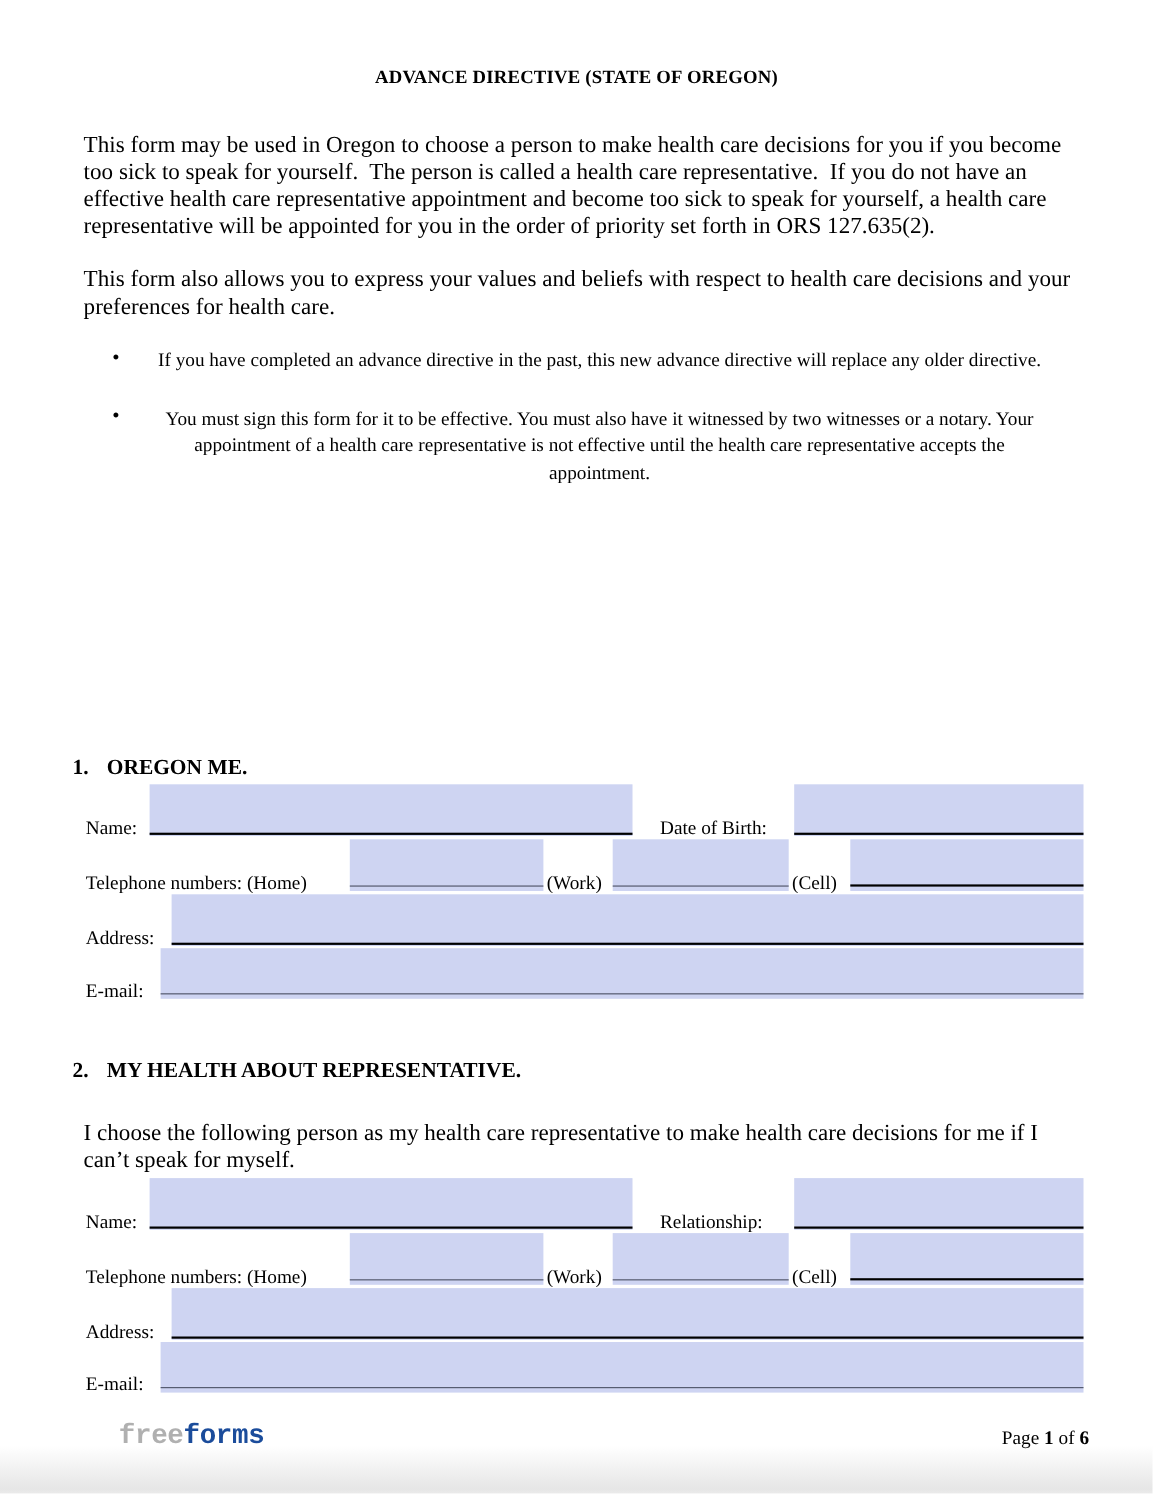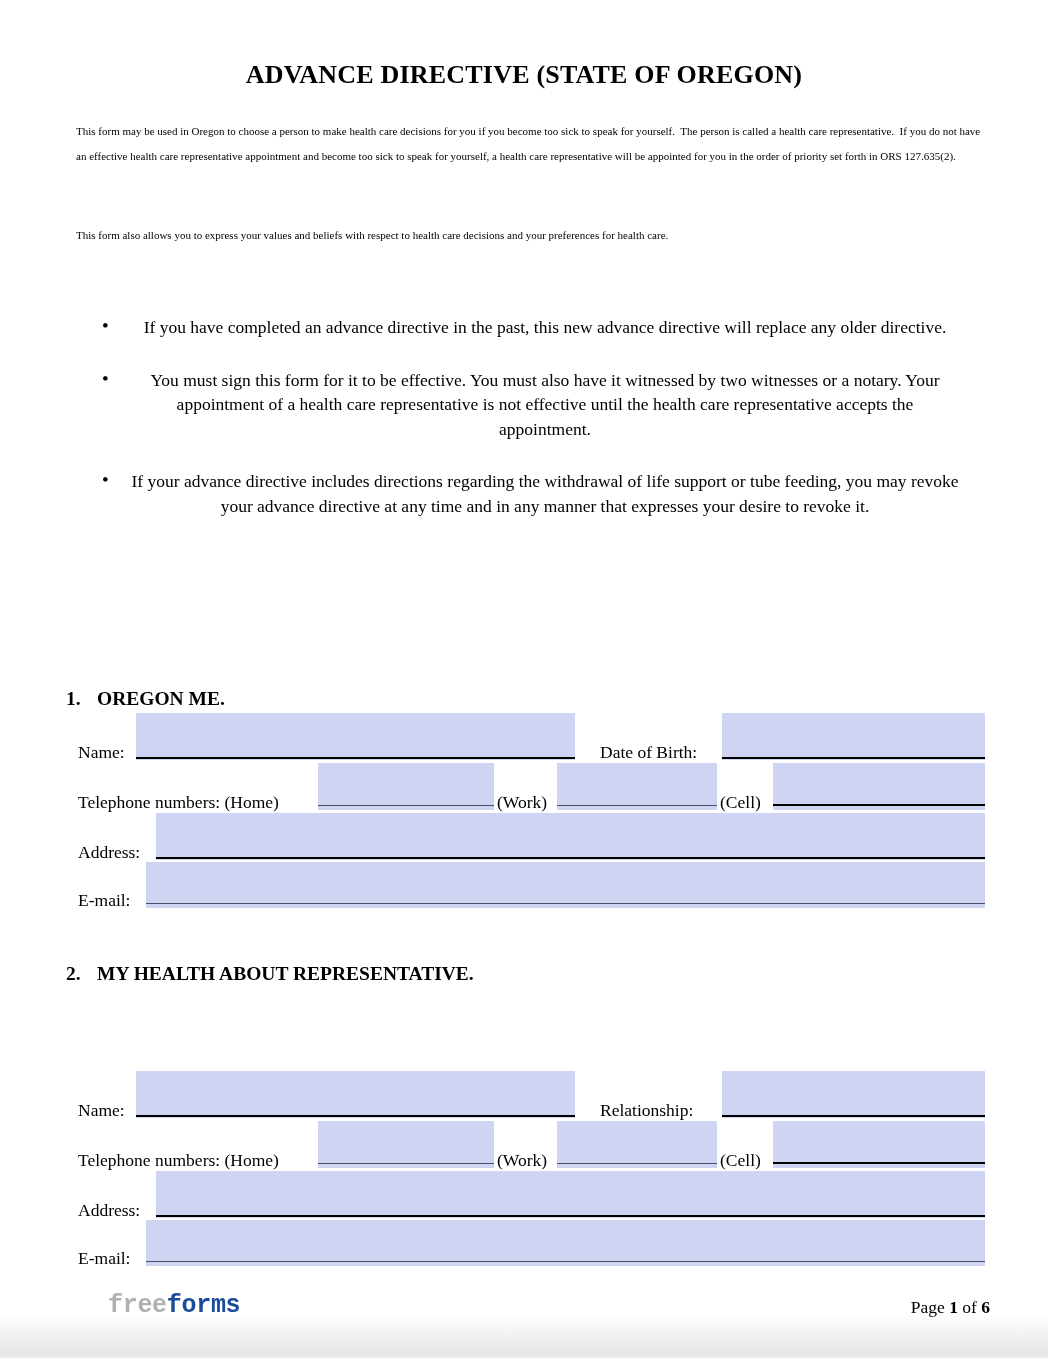--- a/index.html
+++ b/index.html
@@ -6,7 +6,7 @@
   .page{position:relative;width:1048px;height:1358px;background:#fff;overflow:hidden;
         font-family:"Liberation Serif","DejaVu Serif",serif;color:#000;}
   .title{position:absolute;top:60px;left:0;width:1048px;text-align:center;
-         font-size:26px;font-weight:bold;letter-spacing:.2px;}
+         font-size:17px;font-weight:bold;letter-spacing:.2px;}
   .para{position:absolute;left:76px;width:908px;font-size:11px;line-height:24.5px;
         white-space:pre-wrap;margin:0;}
   .p1{top:119px;}

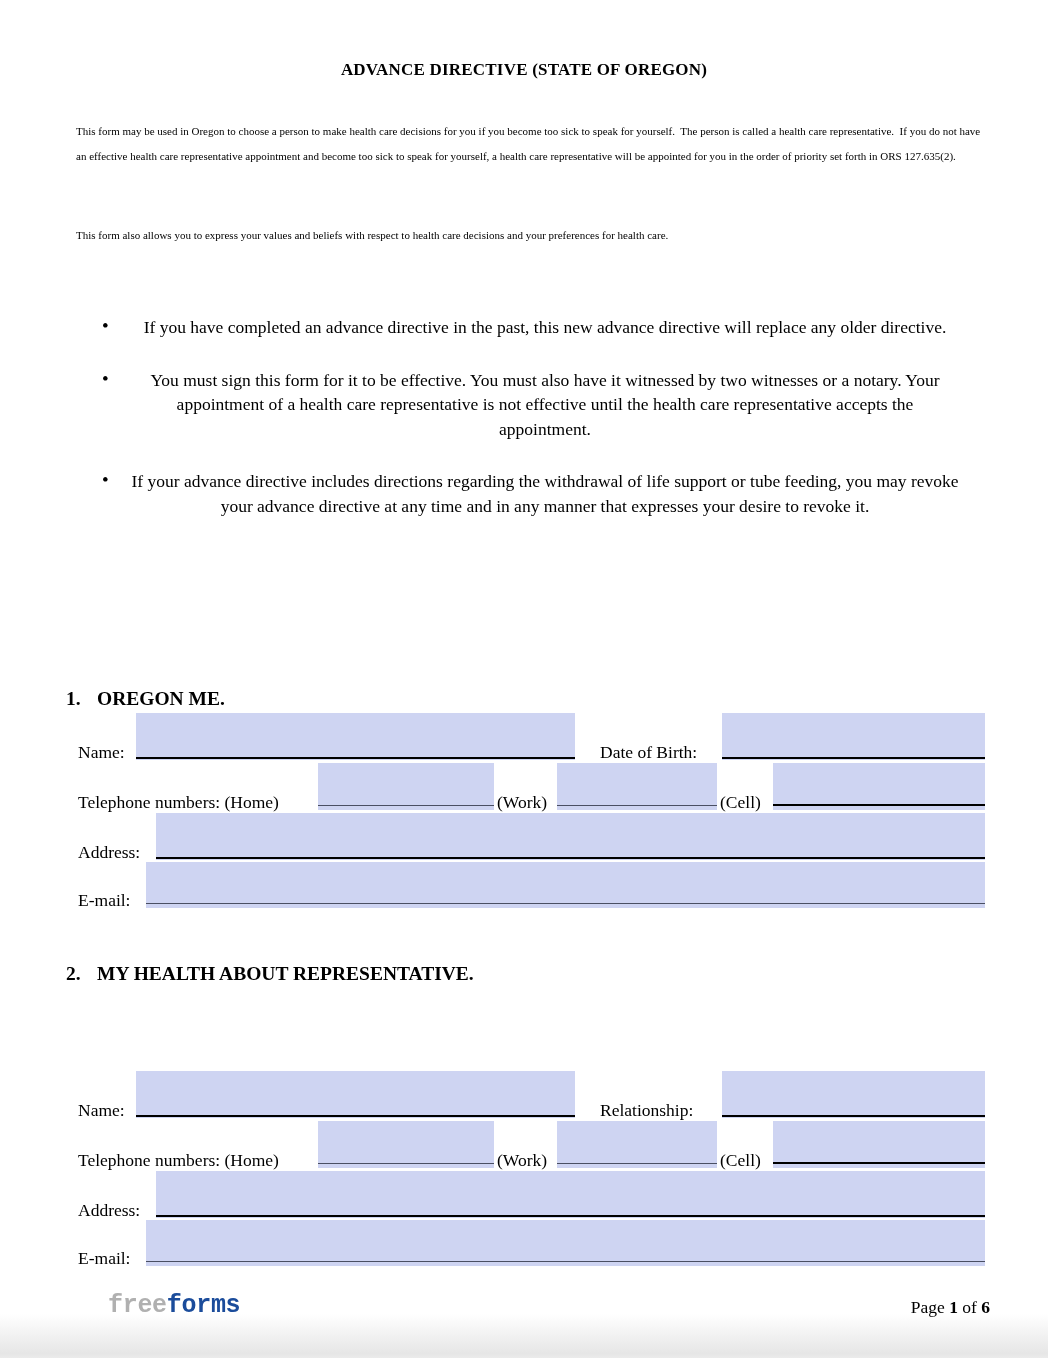--- a/index.html
+++ b/index.html
@@ -7,7 +7,7 @@
         font-family:"Liberation Serif","DejaVu Serif",serif;color:#000;}
   .title{position:absolute;top:60px;left:0;width:1048px;text-align:center;
          font-size:17px;font-weight:bold;letter-spacing:.2px;}
-  .para{position:absolute;left:76px;width:908px;font-size:11px;line-height:24.5px;
+  .para{position:absolute;left:76px;width:908px;font-size:21px;line-height:24.5px;
         white-space:pre-wrap;margin:0;}
   .p1{top:119px;}
   .p2{top:223px;}

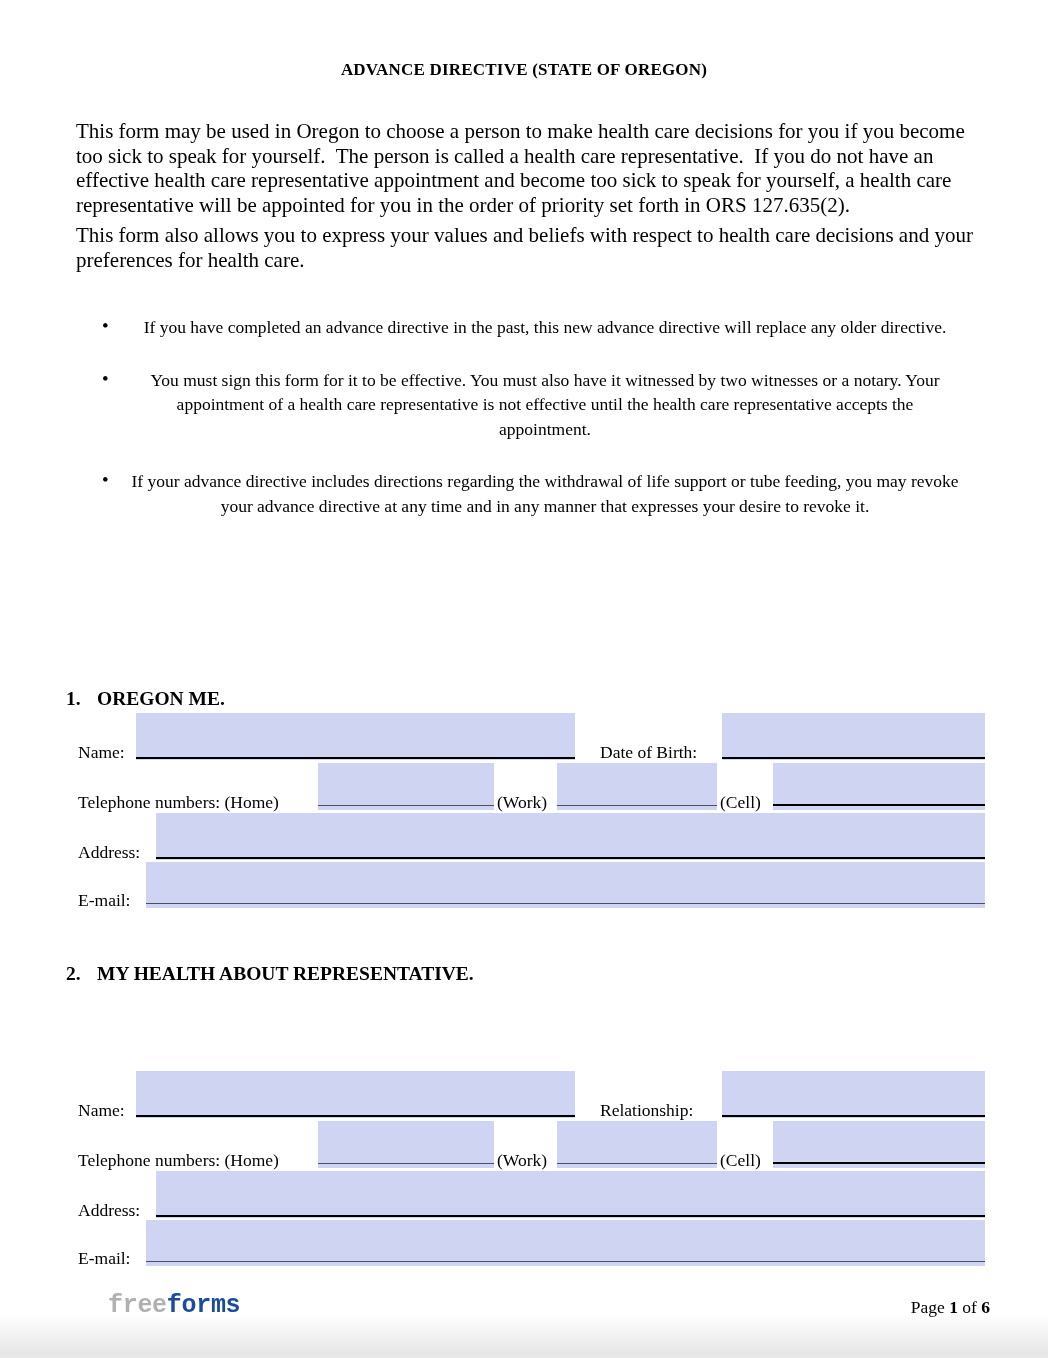--- a/index.html
+++ b/index.html
@@ -10,7 +10,7 @@
   .para{position:absolute;left:76px;width:908px;font-size:21px;line-height:24.5px;
         white-space:pre-wrap;margin:0;}
   .p1{top:119px;}
-  .p2{top:223px;}
+  .p2{top:241px;}
   .s2intro{top:1017px;}
   ul.bullets{position:absolute;top:315px;left:100px;width:860px;margin:0;padding:0;
              list-style:none;}

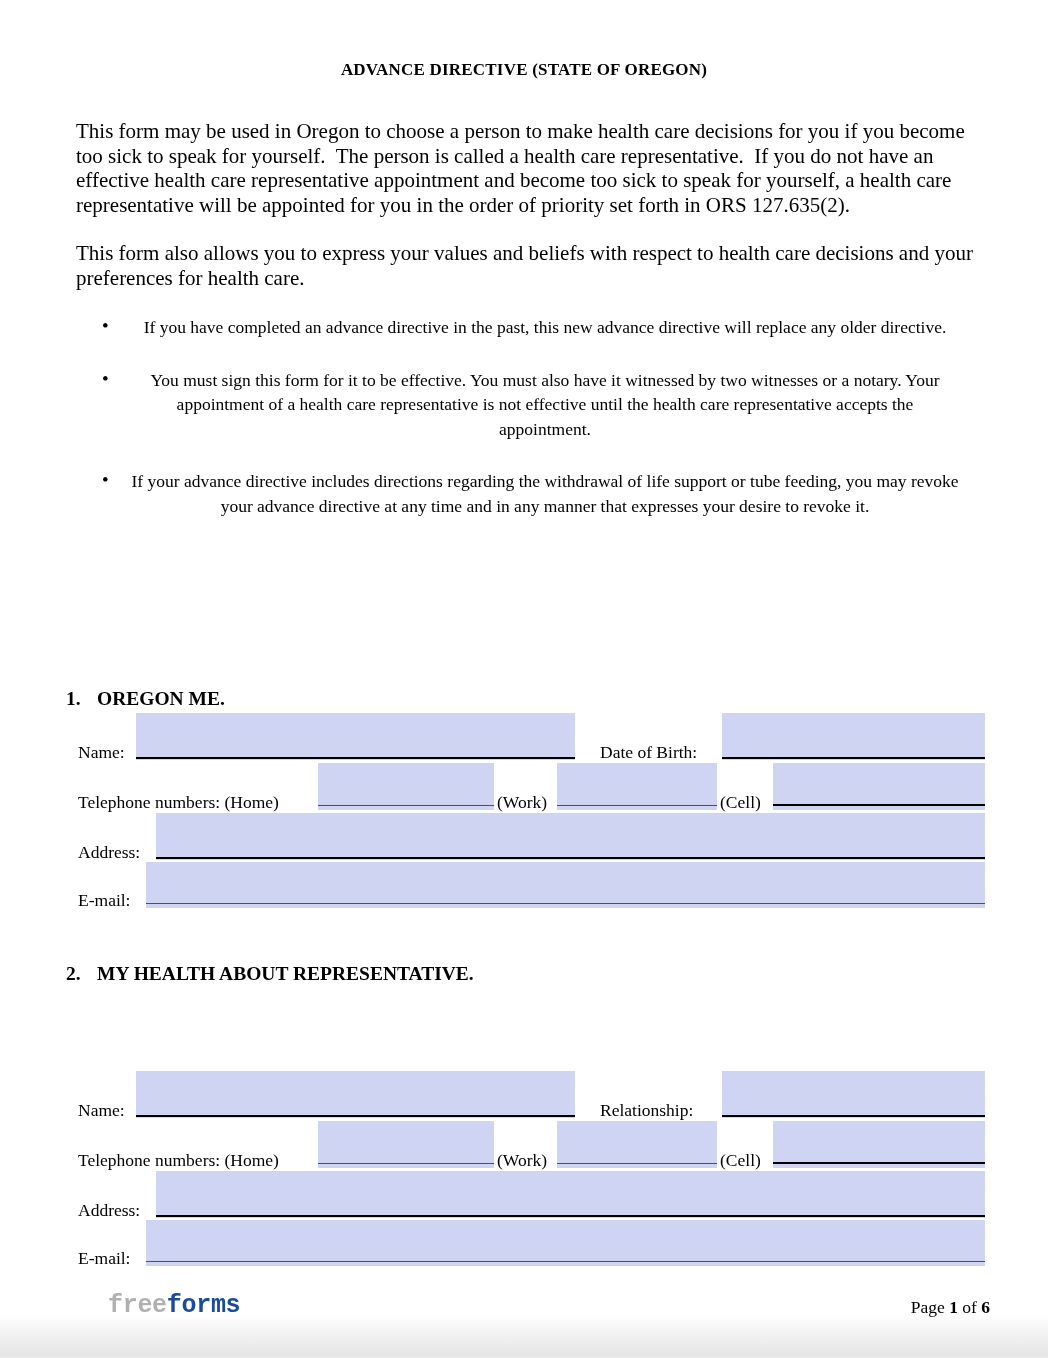--- a/index.html
+++ b/index.html
@@ -51,7 +51,6 @@
   <ul class="bullets">
     <li>If you have completed an advance directive in the past, this new advance directive will replace any older directive.</li>
     <li>You must sign this form for it to be effective. You must also have it witnessed by two witnesses or a notary. Your appointment of a health care representative is not effective until the health care representative accepts the appointment.</li>
-    <li>If your advance directive includes directions regarding the withdrawal of life support or tube feeding, you may revoke your advance directive at any time and in any manner that expresses your desire to revoke it.</li>
   </ul>
 
   <div class="heading h1">

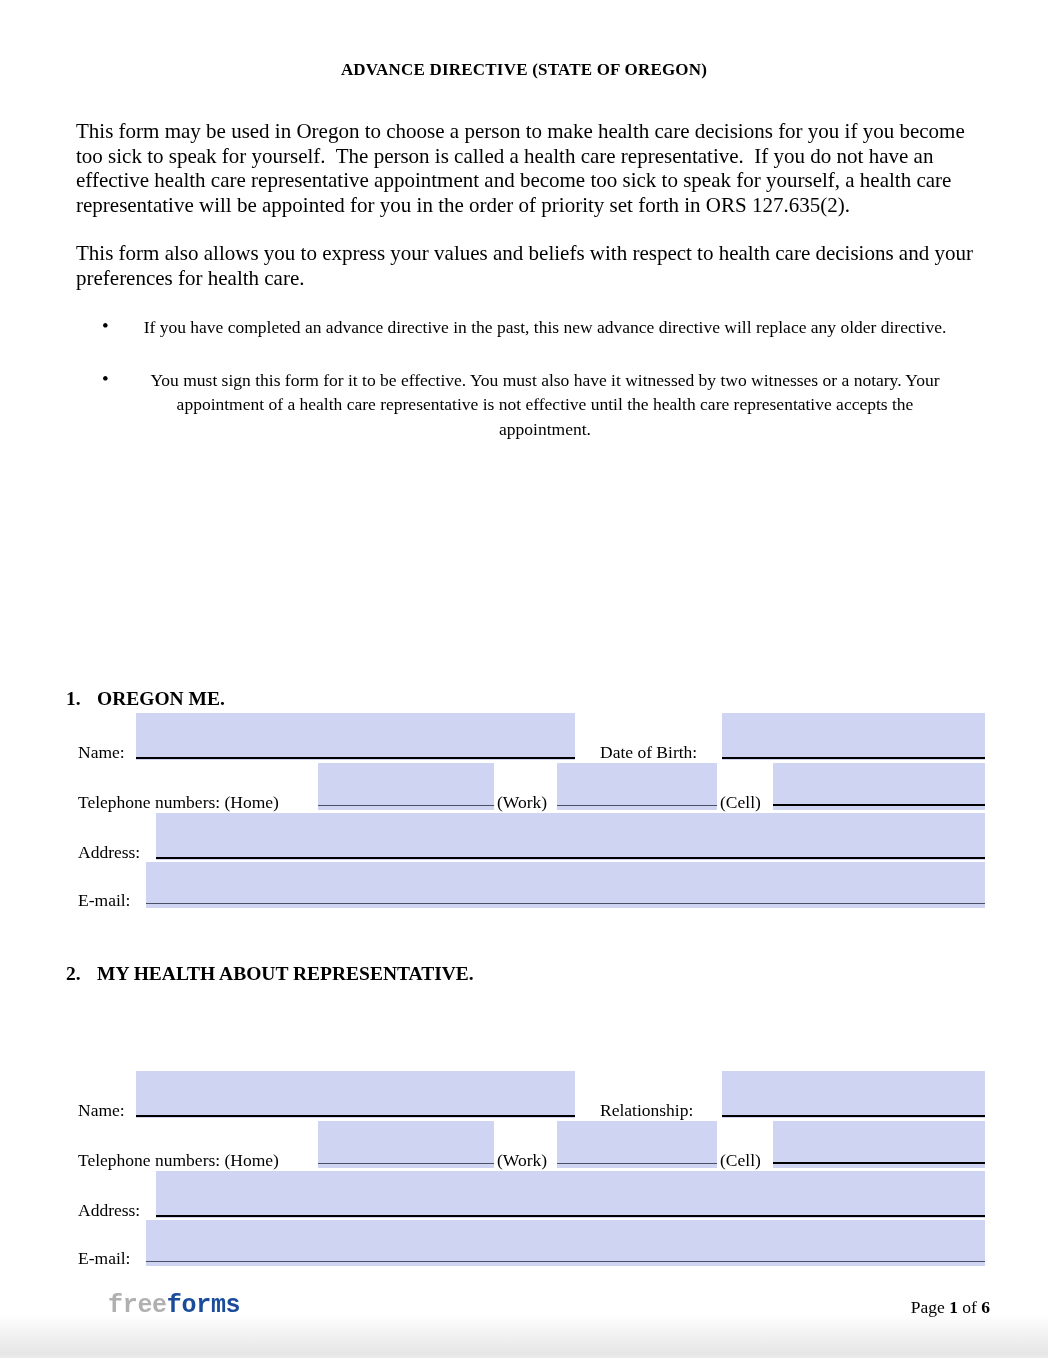--- a/index.html
+++ b/index.html
@@ -87,6 +87,7 @@
     <span class="num">2.</span><span>MY HEALTH ABOUT REPRESENTATIVE.</span>
   </div>
 
+  <p class="para s2intro">I choose the following person as my health care representative to make health care decisions for me if I can’t speak for myself.</p>
 
   <div class="row" style="top:1071px;height:47px;">
     <span class="lbl" style="left:2px;">Name:</span>

